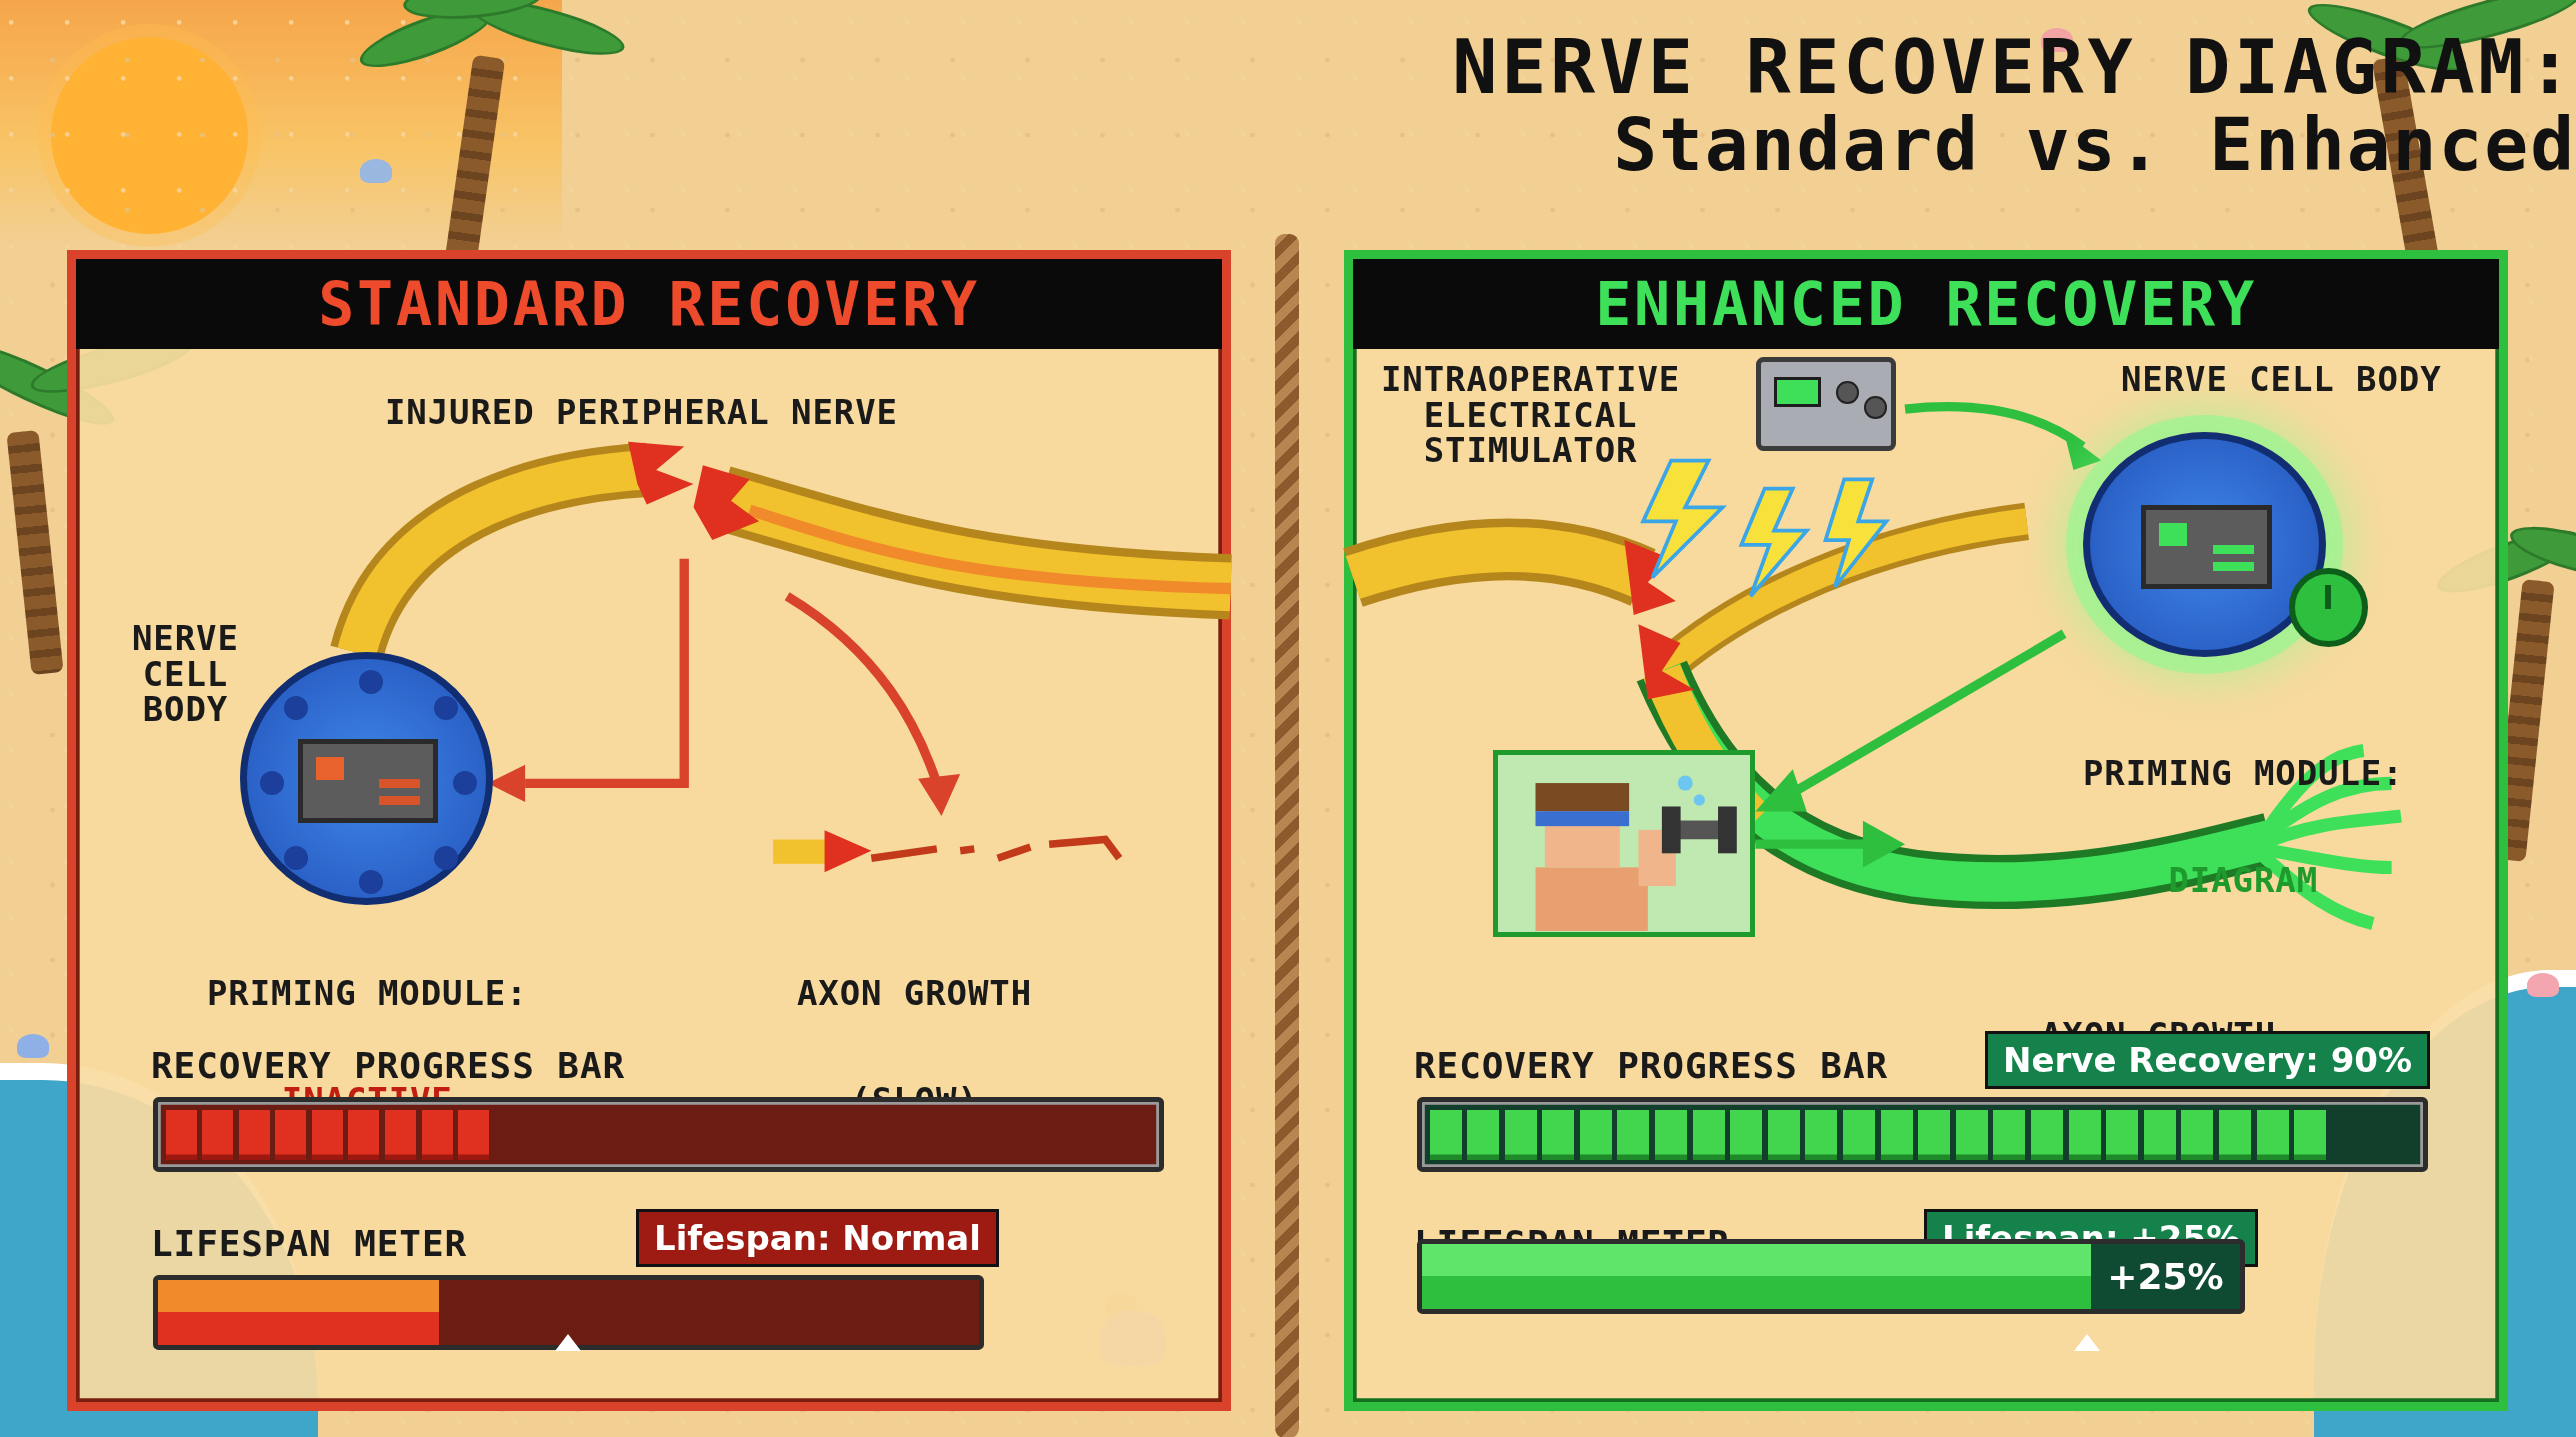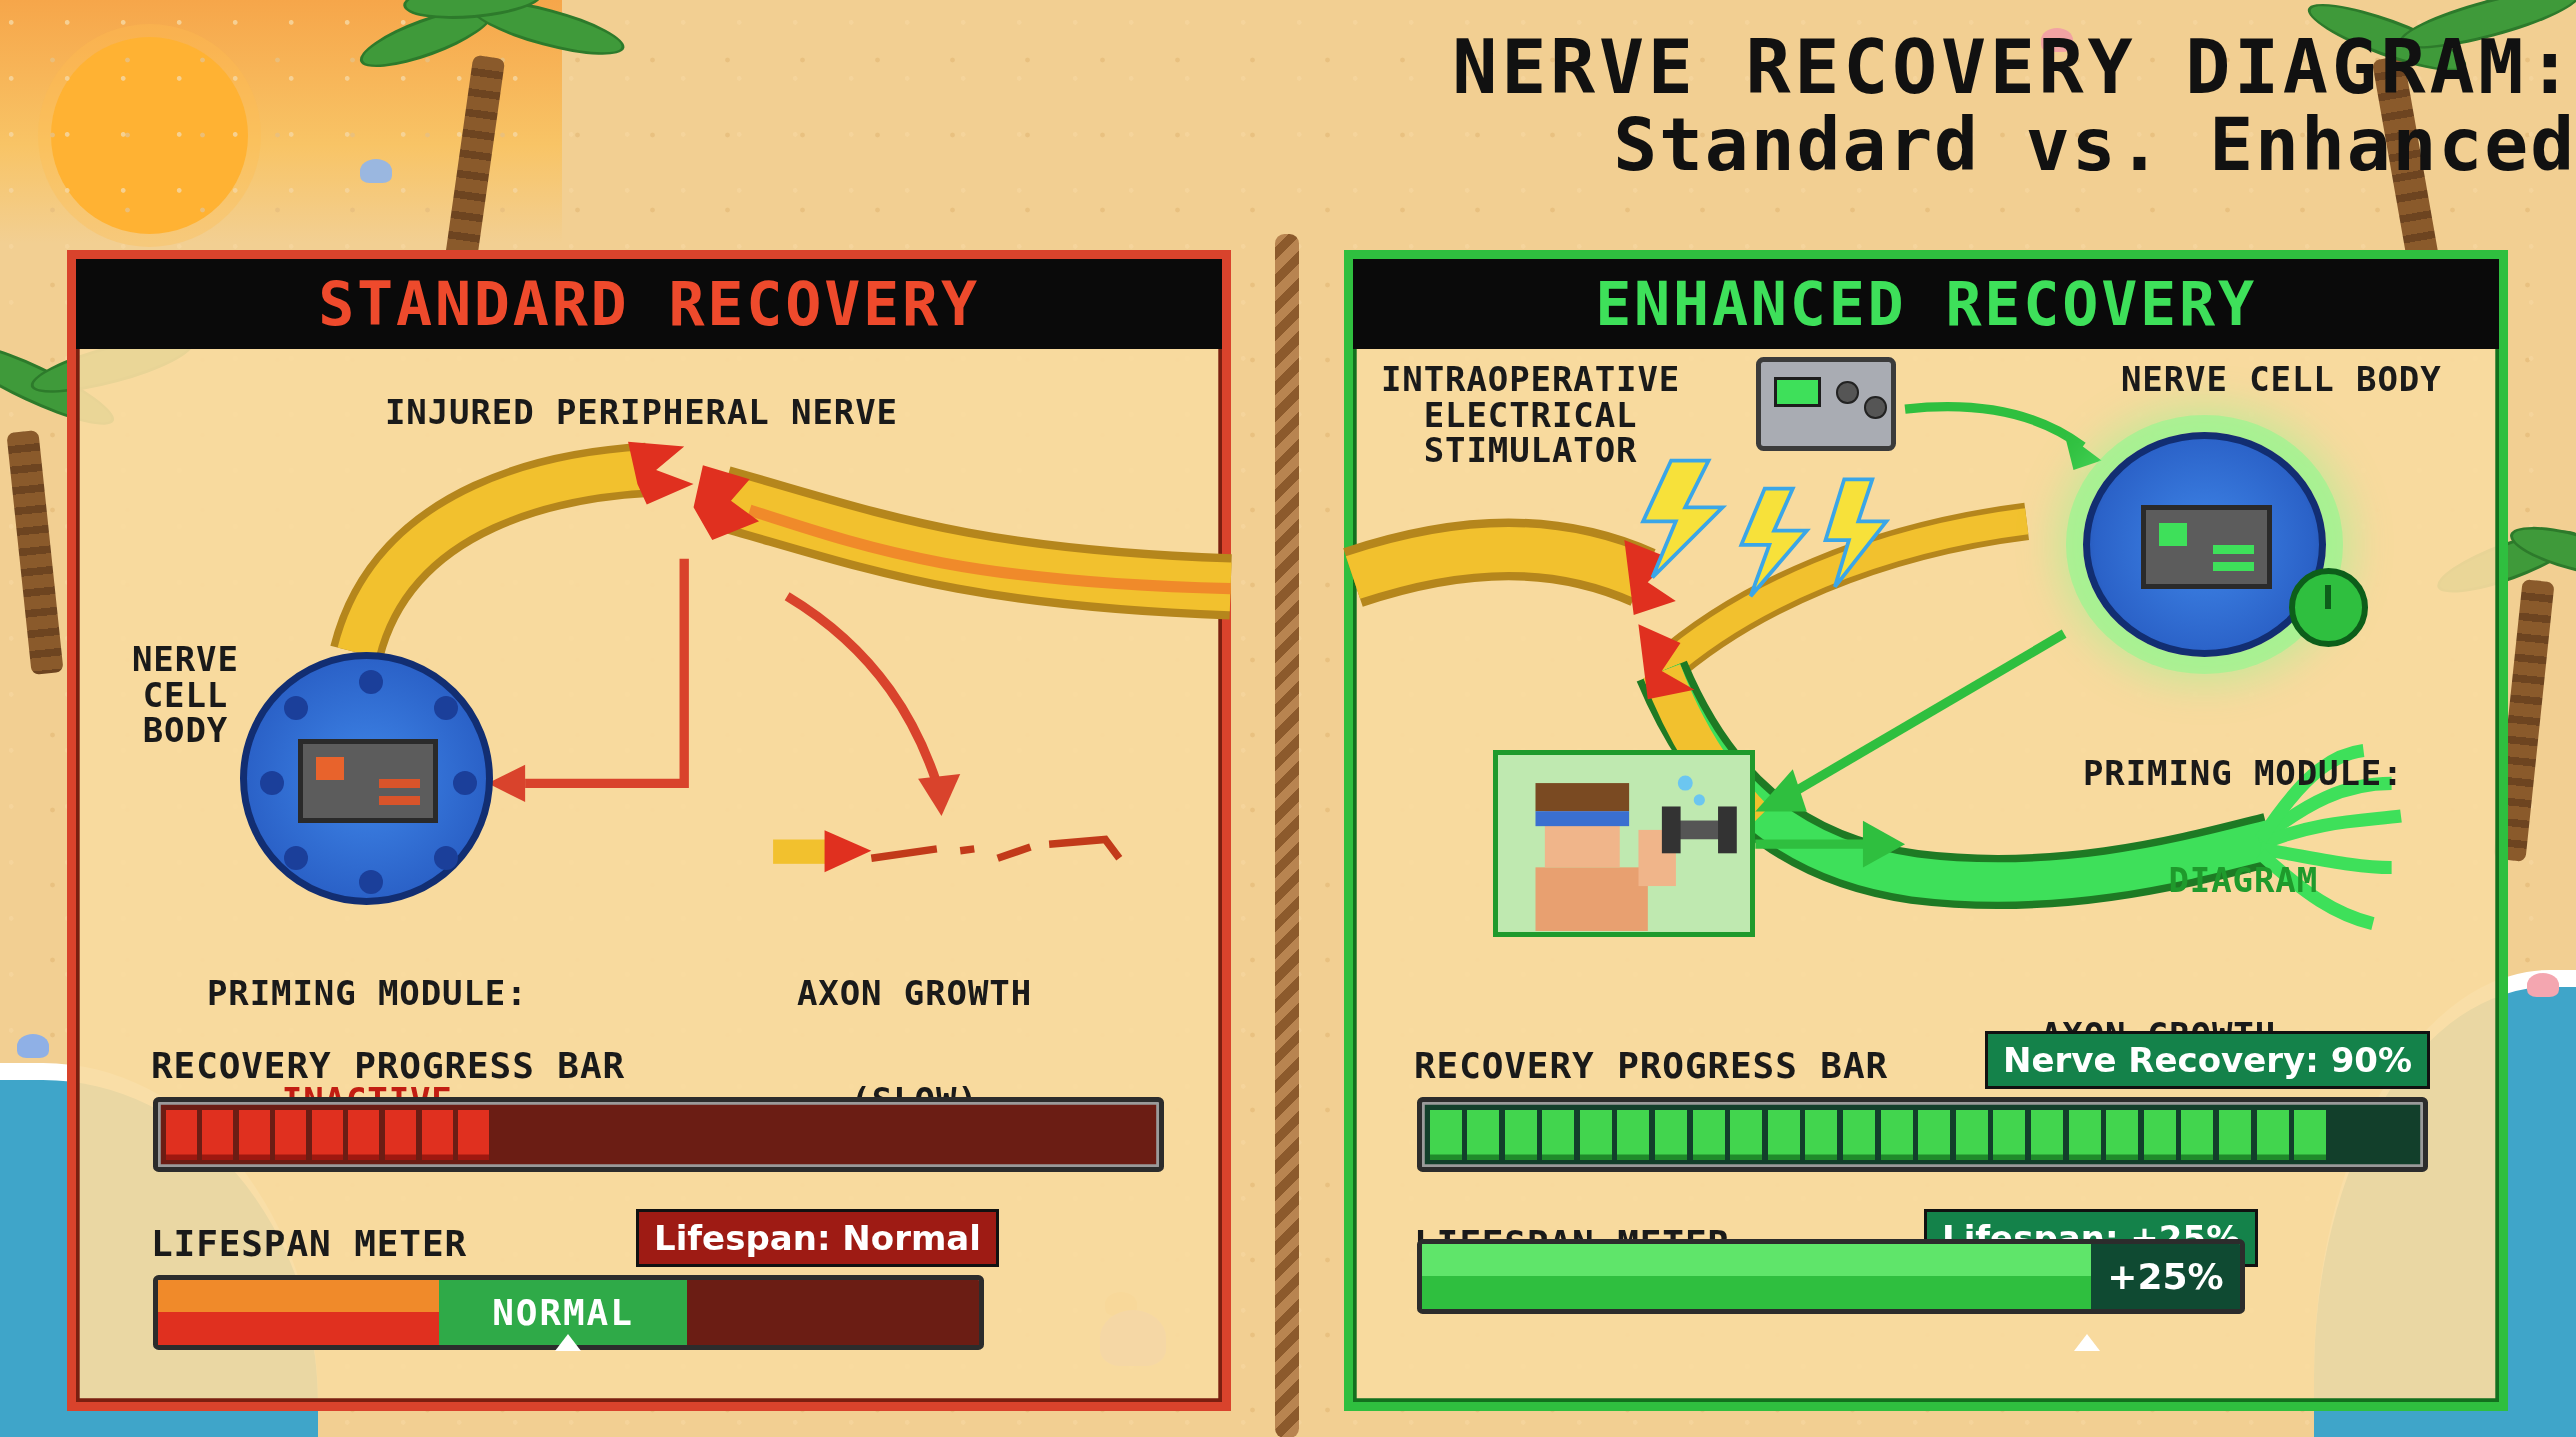--- a/index.html
+++ b/index.html
@@ -242,7 +242,7 @@
   </div>
 
   <div class="lbl" style="left:309px; top:136px;">INJURED PERIPHERAL NERVE</div>
-  <div class="lbl" style="left:56px; top:383px;">NERVE
+  <div class="lbl" style="left:56px; top:362px;">NERVE
 CELL
 BODY</div>
   <div class="lbl" style="left:131px; top:646px;">

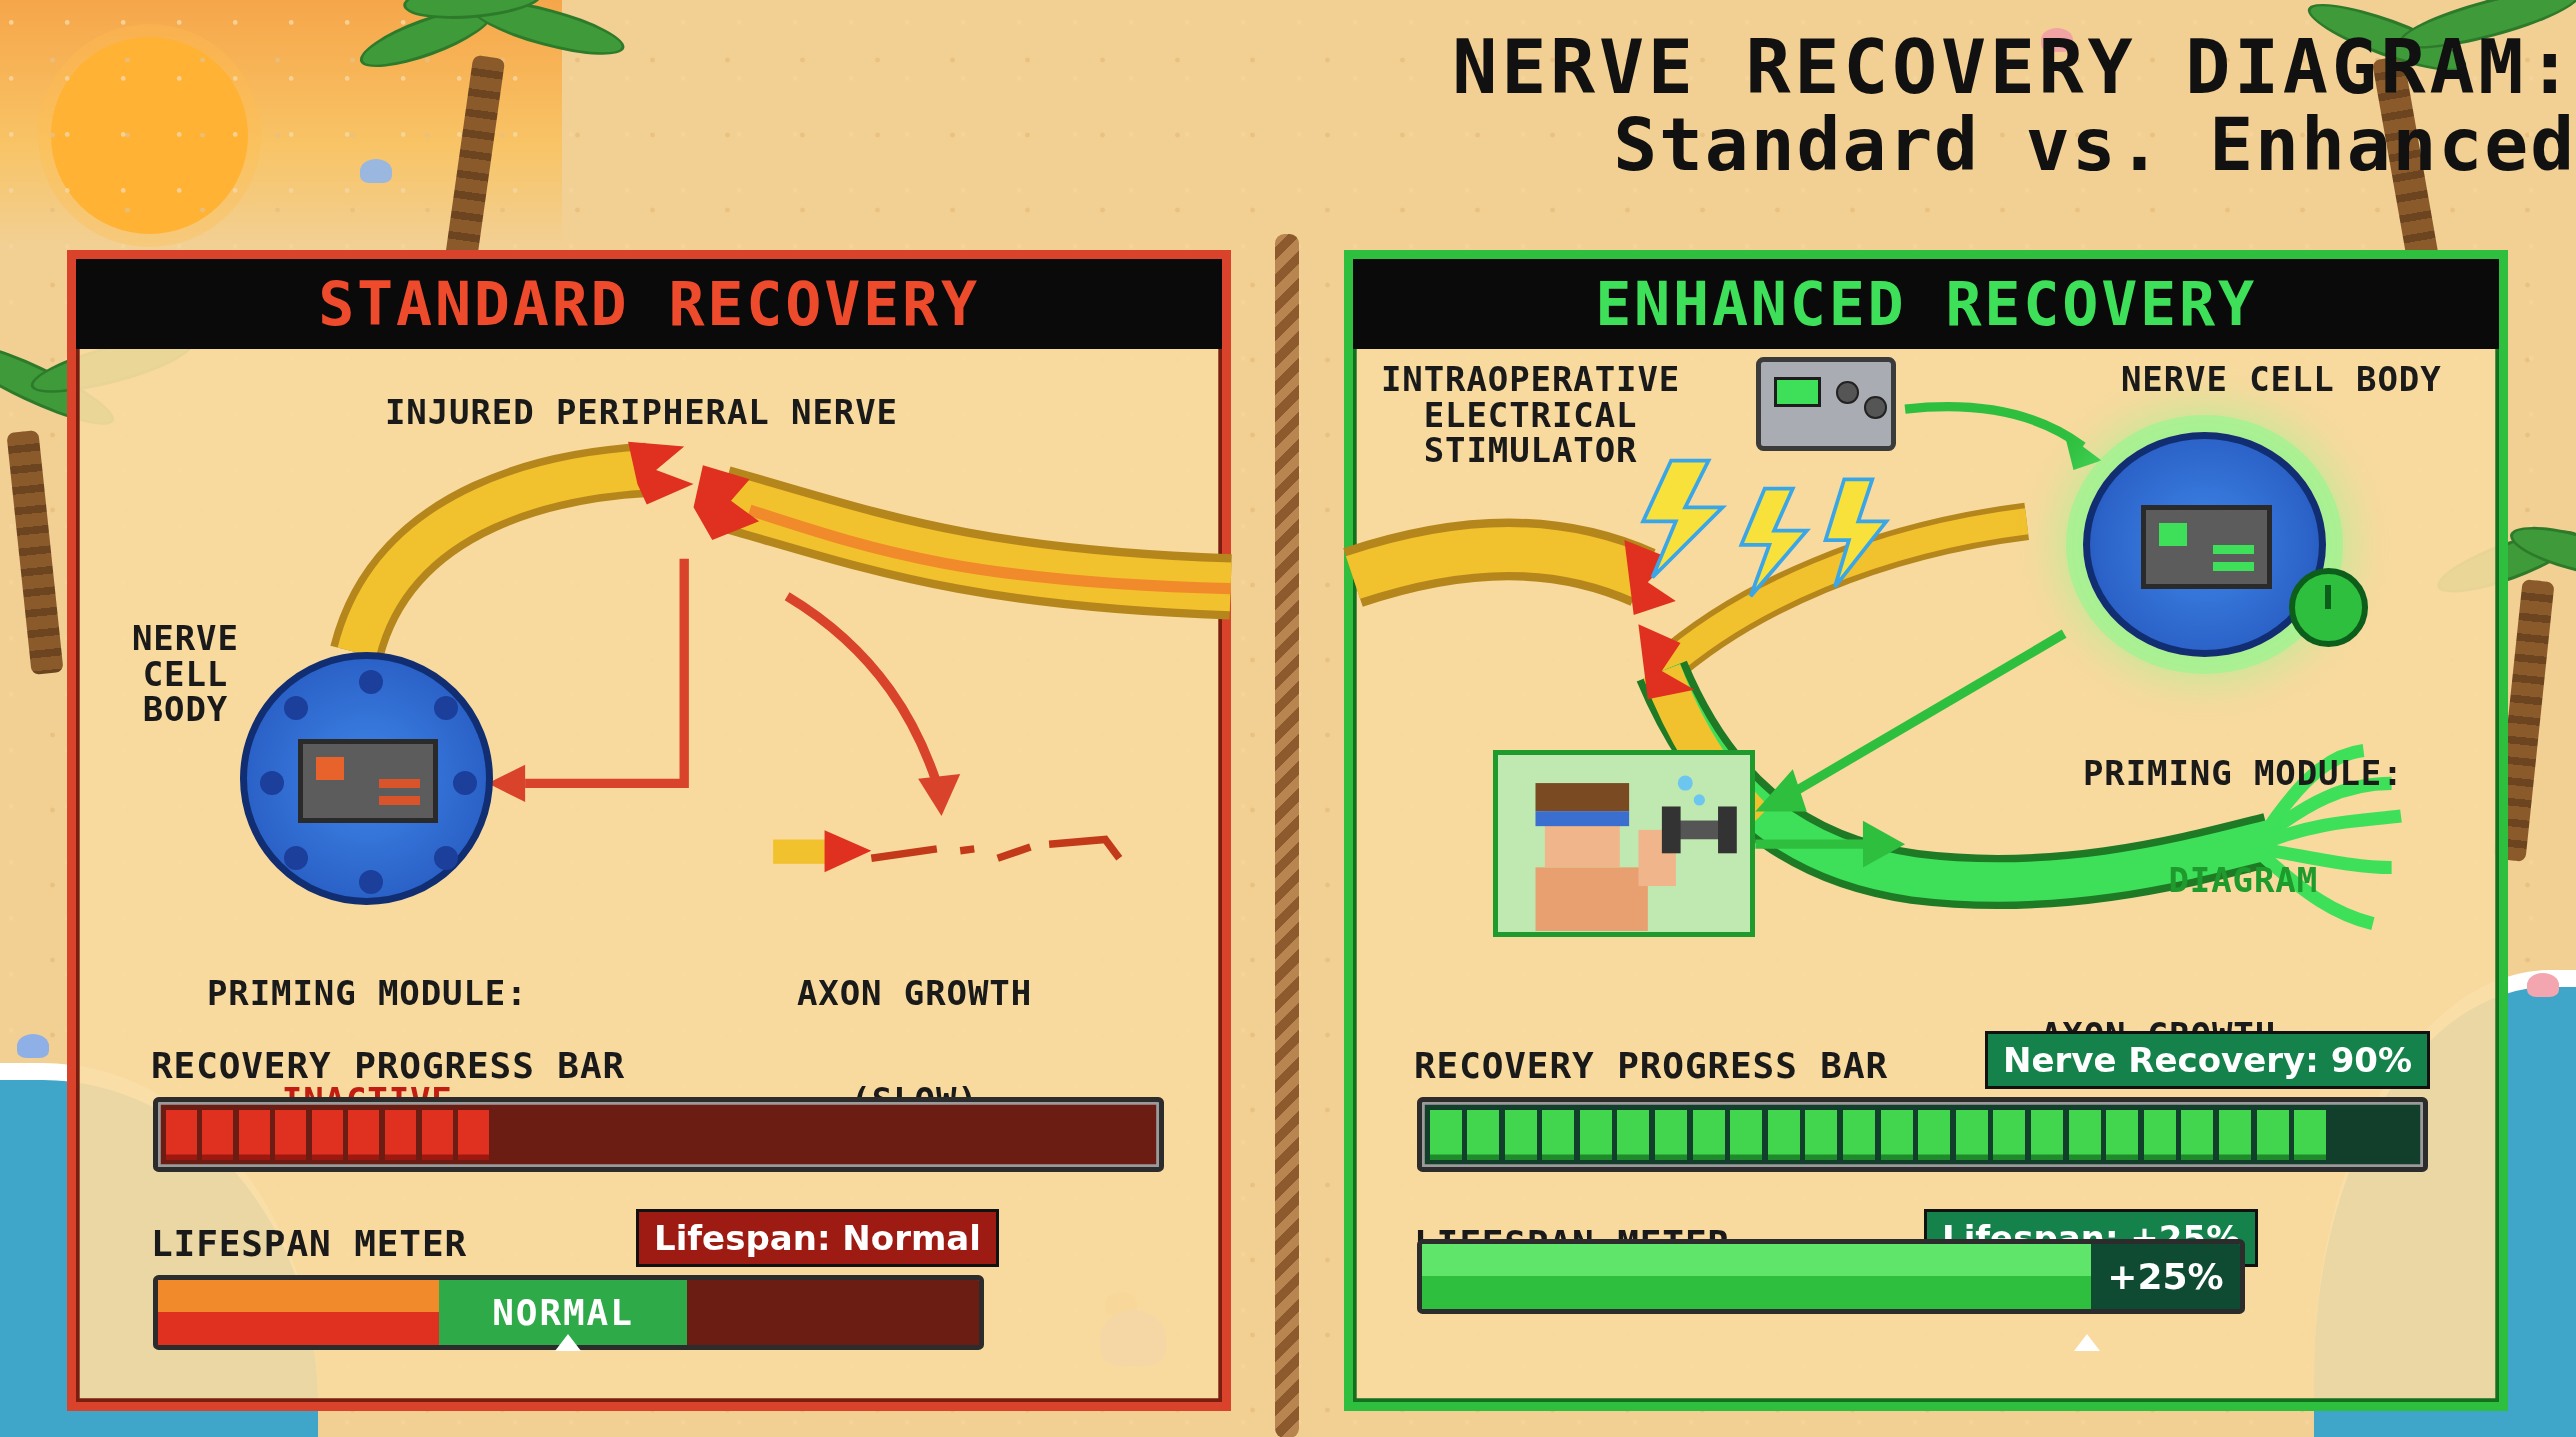--- a/index.html
+++ b/index.html
@@ -271,7 +271,6 @@
   <div class="badge red" style="left:560px; top:950px;">Lifespan: Normal</div>
   <div class="life-bar" style="left:77px; top:1016px; width:831px;">
     <div class="life-fill-orange" style="width:281px;"></div>
-    <div class="life-fill-normal" style="width:248px;">NORMAL</div>
     <div class="life-fill-dark"></div>
   </div>
   <div class="marker" style="left:479px; top:1075px;"></div>

